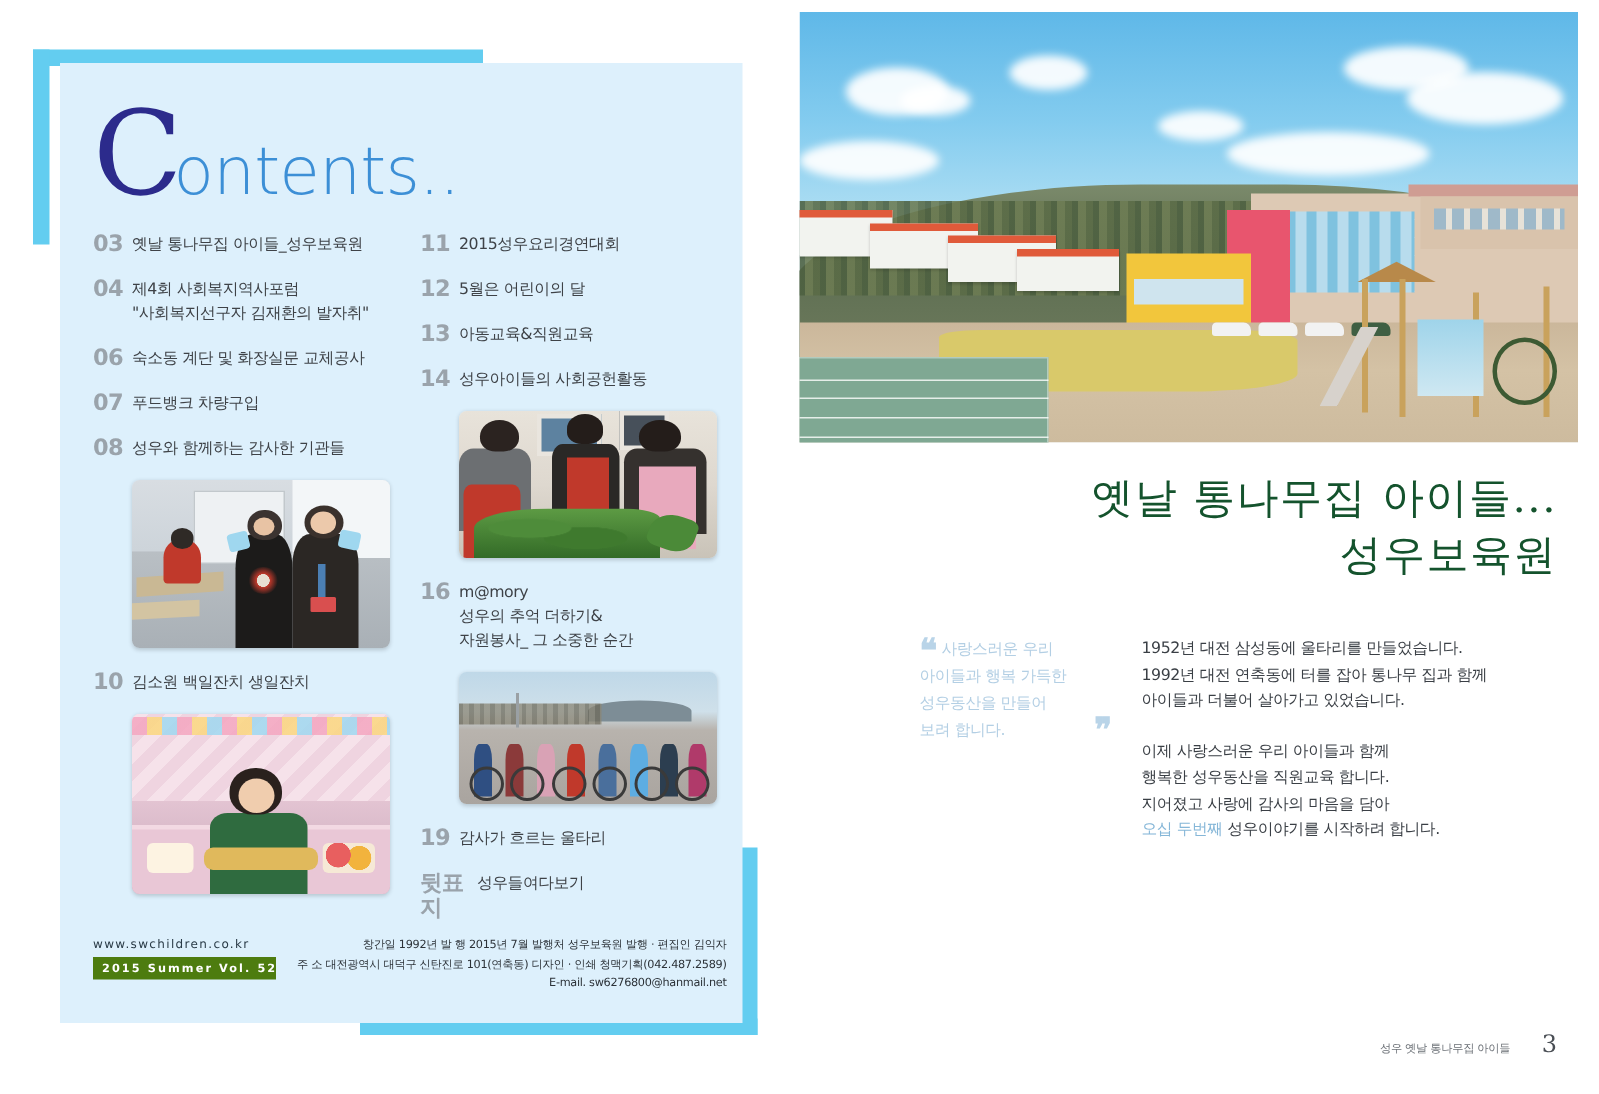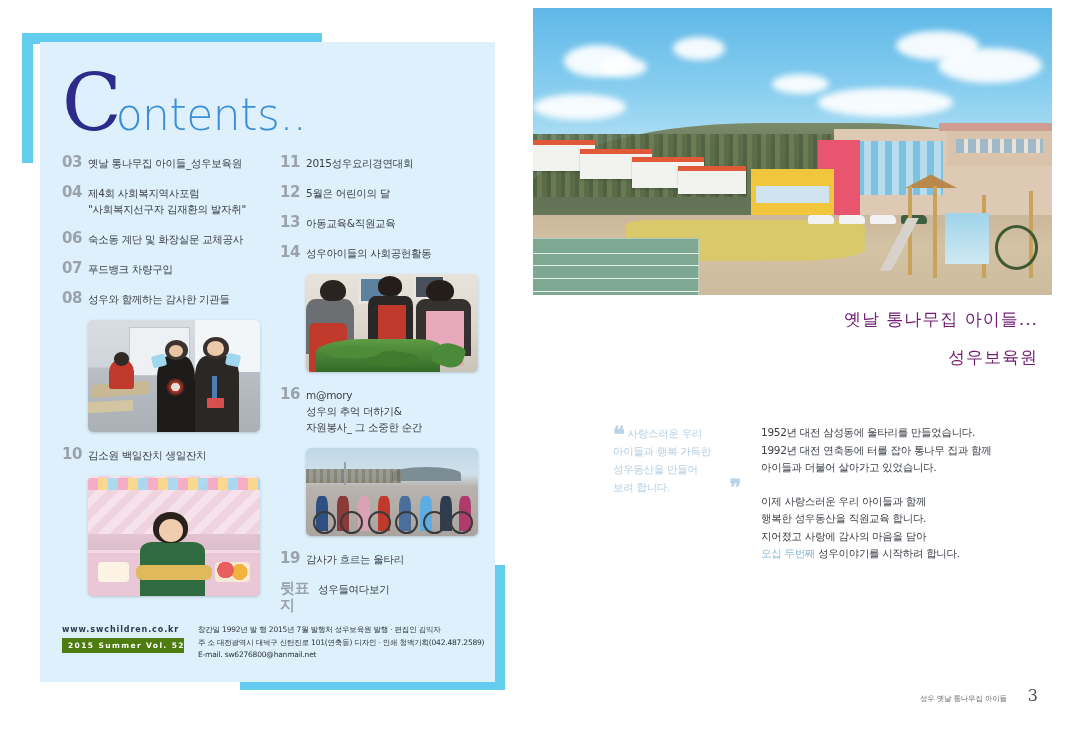--- a/index.html
+++ b/index.html
@@ -304,12 +304,12 @@
   
   #article-title {
     position: absolute;
-    left: 0; right: 28px; top: 300px;
+    left: 0; right: 28px; top: 313px;
     text-align: right;
     font-family: "DejaVu Serif", serif;
-    font-size: 17px;
+    font-size: 28px;
     font-weight: 400;
-    color: #701a75;
+    color: #14532d;
     line-height: 38px;
     letter-spacing: 1px;
   }

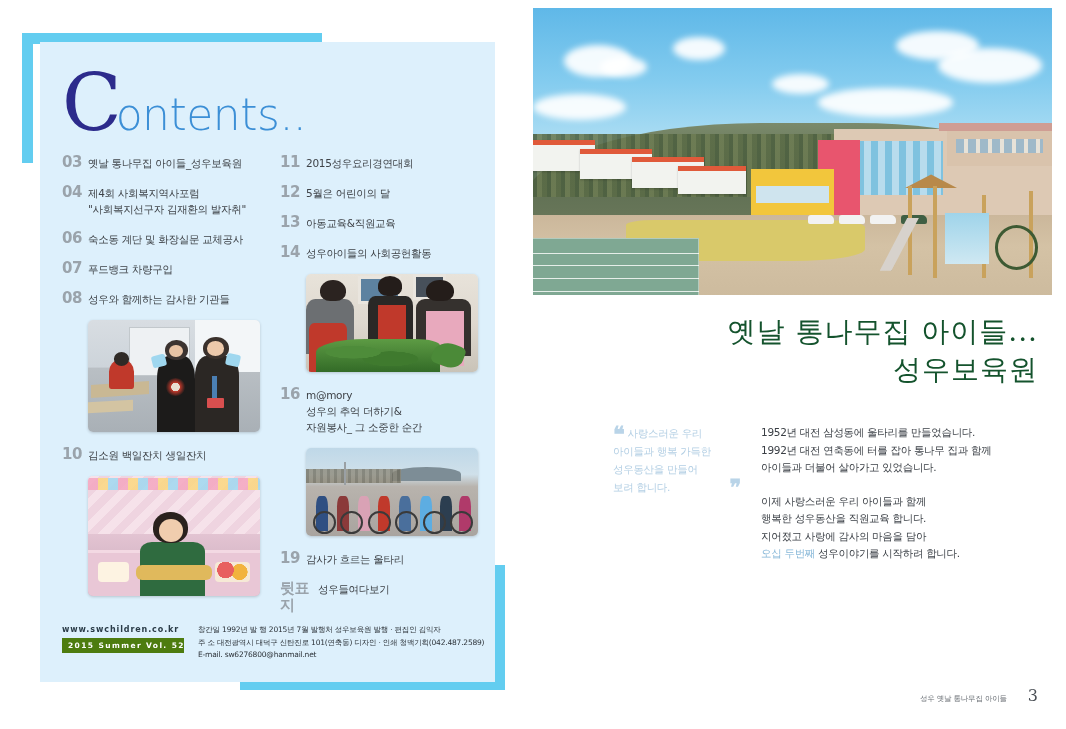--- a/index.html
+++ b/index.html
@@ -203,7 +203,7 @@
     font-size: 8px;
     color: #2a3b47;
     letter-spacing: 0.9px;
-    font-weight: 700;
+    font-weight: 400;
     white-space: nowrap;
   }
   .colophon-issue {

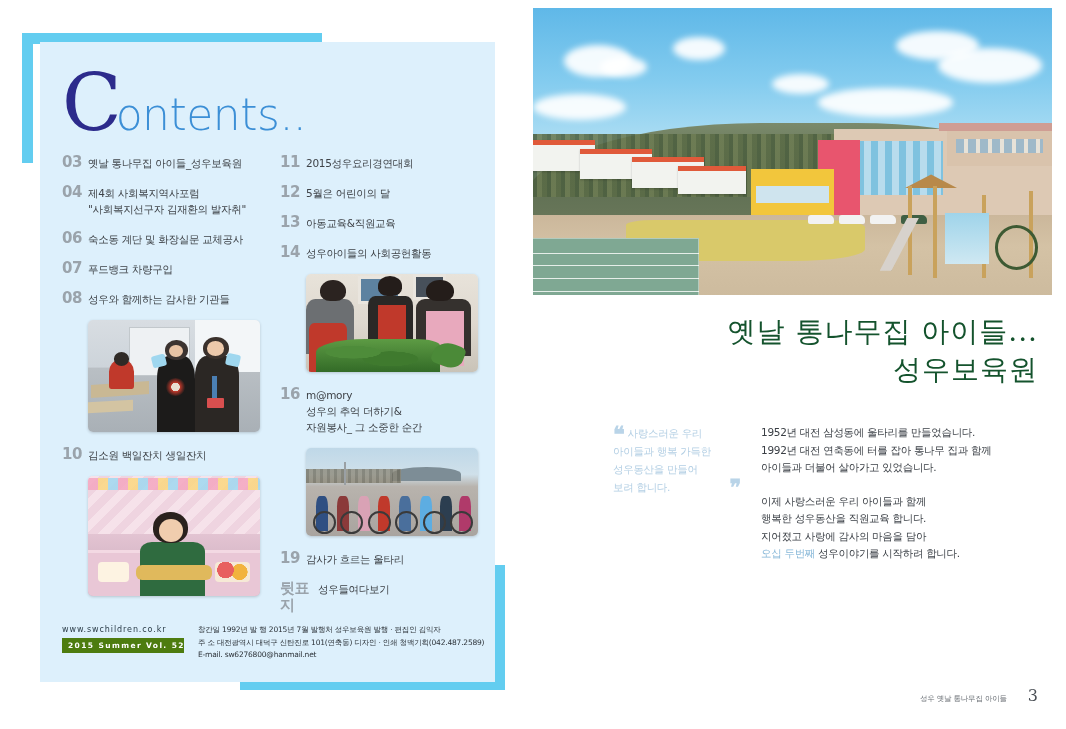--- a/index.html
+++ b/index.html
@@ -216,7 +216,7 @@
     white-space: nowrap;
     font-weight: 600;
   }
-  .colophon-right { font-size: 7.5px; line-height: 12.5px; color: #2c3238; letter-spacing: -0.2px; }
+  .colophon-right { font-size: 7.5px; line-height: 12.5px; color: #2c3238; letter-spacing: -0.2px; text-align: right; }
   .colophon-right .row { display: block; white-space: nowrap; }
 
   

